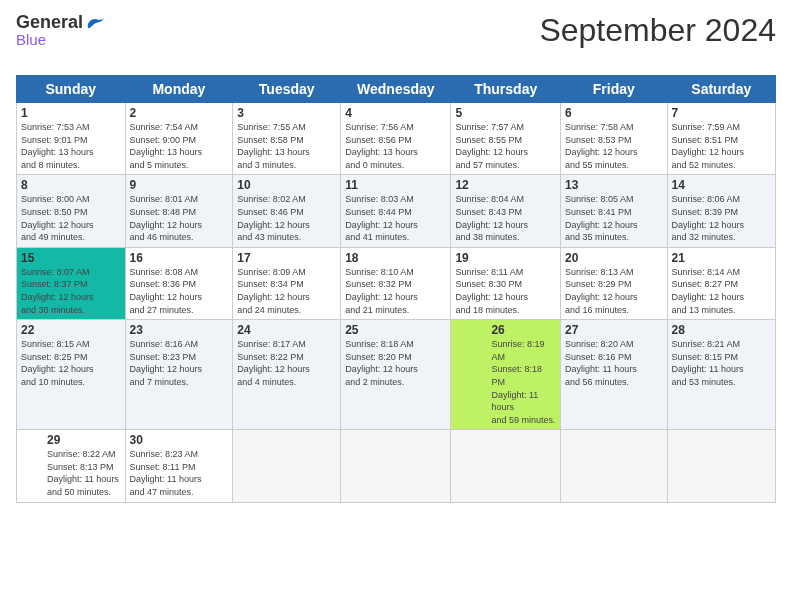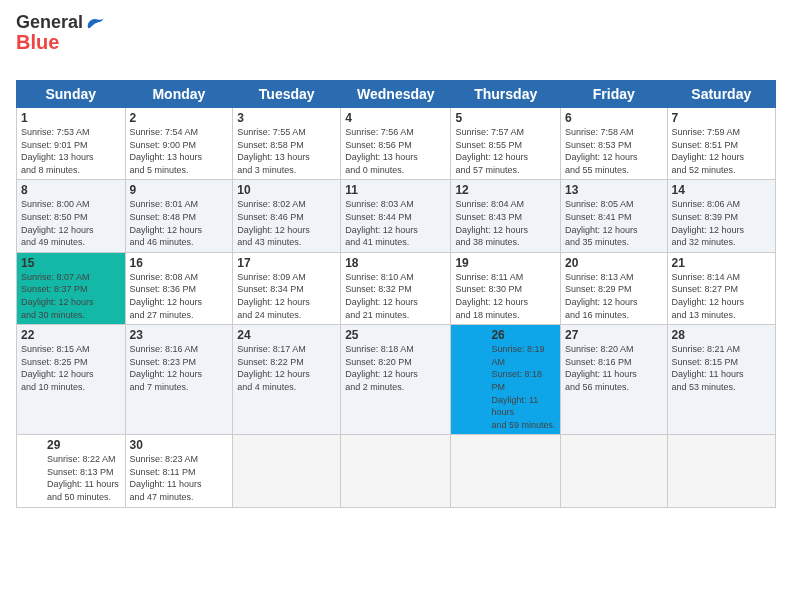--- a/index.html
+++ b/index.html
@@ -87,7 +87,7 @@
           <path d="M5,10 Q10,2 20,5 Q25,6 28,3 Q26,8 20,9 Q15,10 10,15 Q8,18 5,18 Q3,14 5,10Z" fill="#1a6bbf"></path>
         </svg>
       </div>
-      <span style="font-size:20px;font-weight:bold;color:#ef4444;margin-top:-2px;">Blue</span>
+      <span style="font-size:15px;font-weight:normal;color:#8b5cf6;margin-top:-2px;">Blue</span>
     </div>
     <div class="title-block">
     </div>

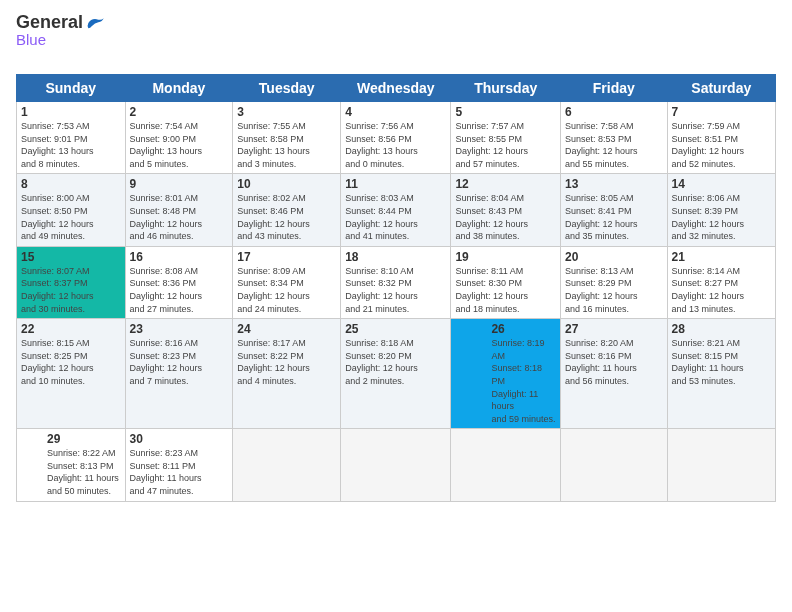--- a/index.html
+++ b/index.html
@@ -90,6 +90,7 @@
       <span style="font-size:15px;font-weight:normal;color:#8b5cf6;margin-top:-2px;">Blue</span>
     </div>
     <div class="title-block">
+      <div style="font-size:32px;color:#333;">September 2024</div>
     </div>
   </div>
 

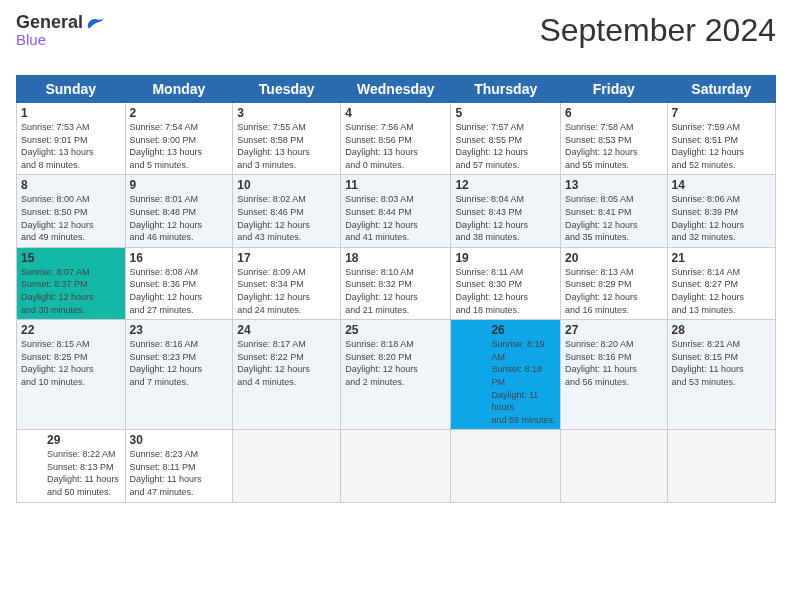--- a/index.html
+++ b/index.html
@@ -289,7 +289,7 @@
             <div class="day-info">Daylight: 12 hours</div>
             <div class="day-info">and 2 minutes.</div>
           </td>
-          <td style="background: #0ea5e9; padding-left: 40px;">
+          <td style="background: #bef264; padding-left: 40px;">
             <span class="day-num">26</span>
             <div class="day-info">Sunrise: 8:19 AM</div>
             <div class="day-info">Sunset: 8:18 PM</div>

